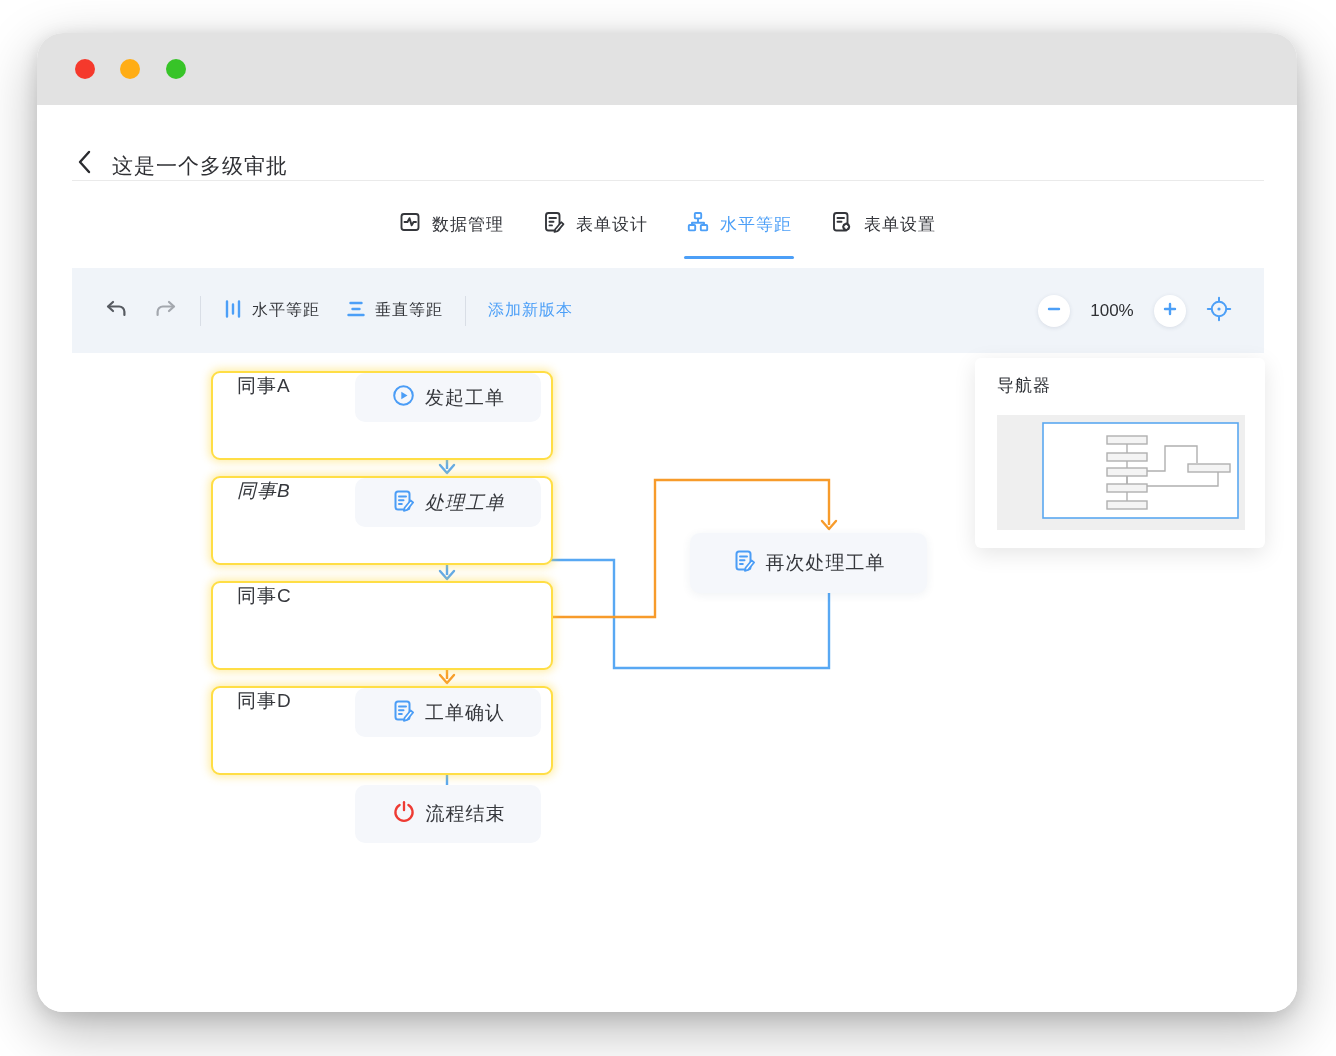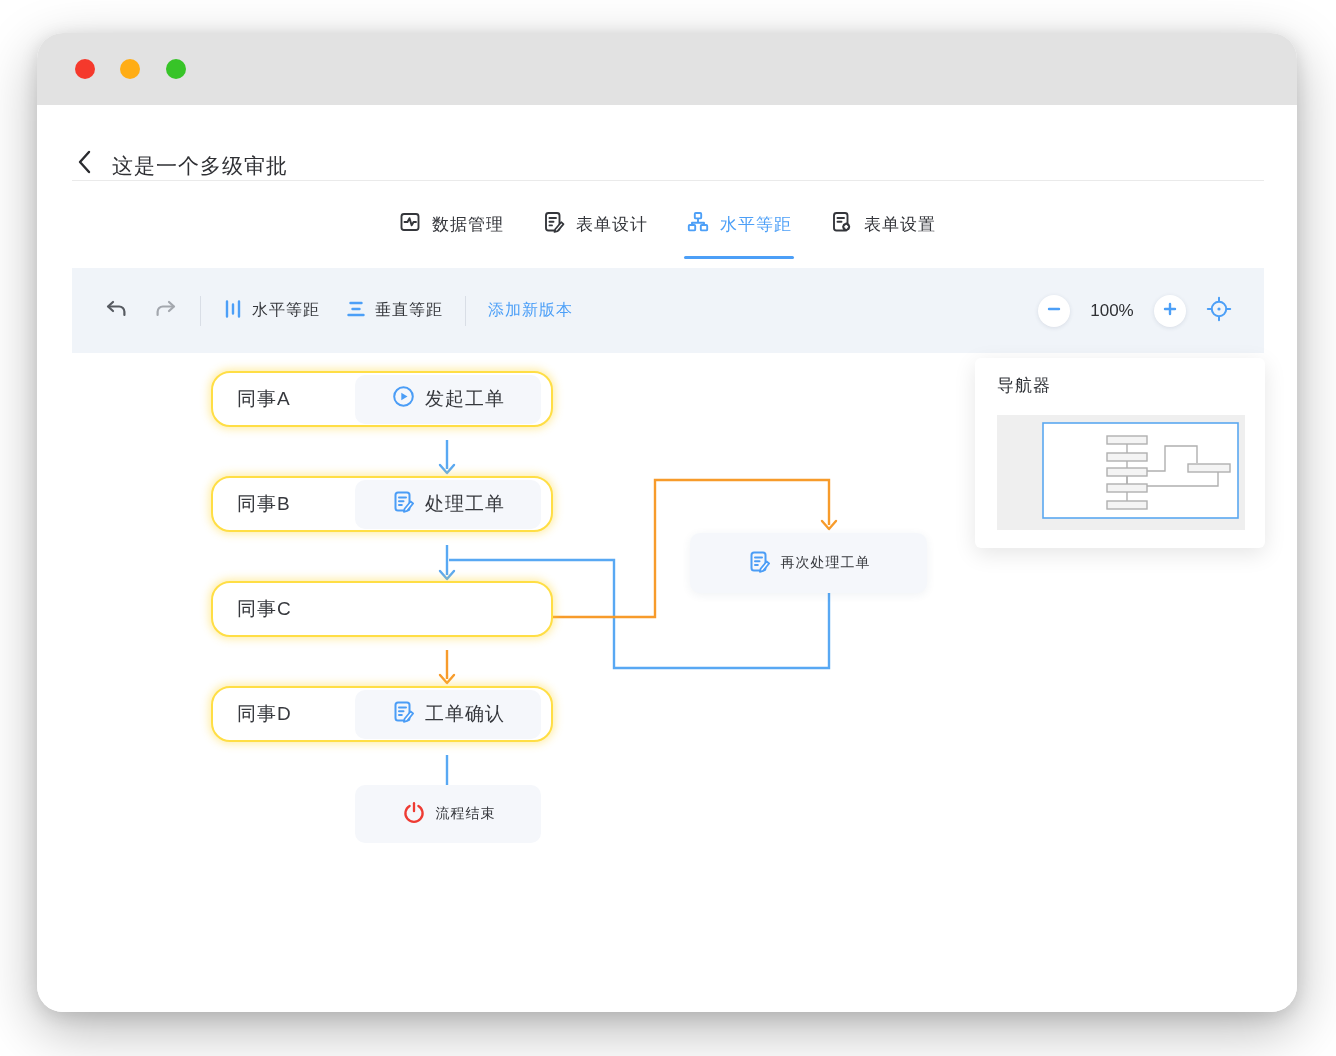--- a/index.html
+++ b/index.html
@@ -51,10 +51,10 @@
   .edge-svg { position:absolute; left:0; top:0; }
 
   .flow-node {
-    position:absolute; width:342px; height:56px;
-    background:#ffffff; border:2px solid #ffde45; border-radius:19px;
+    position:absolute; width:342px; height:89px;
+    background:#ffffff; border:2px solid #ffde45; border-radius:9px;
     box-shadow:0 0 9px 2px rgba(255,216,59,0.45);
-    display:flex; align-items:center; padding:0 10px 0 24px;
+    display:flex; align-items:flex-start; padding:0 10px 0 24px;
     pointer-events:auto; cursor:pointer;
   }
   .assignee { font-size:19px; color:#36383d; letter-spacing:1px; }

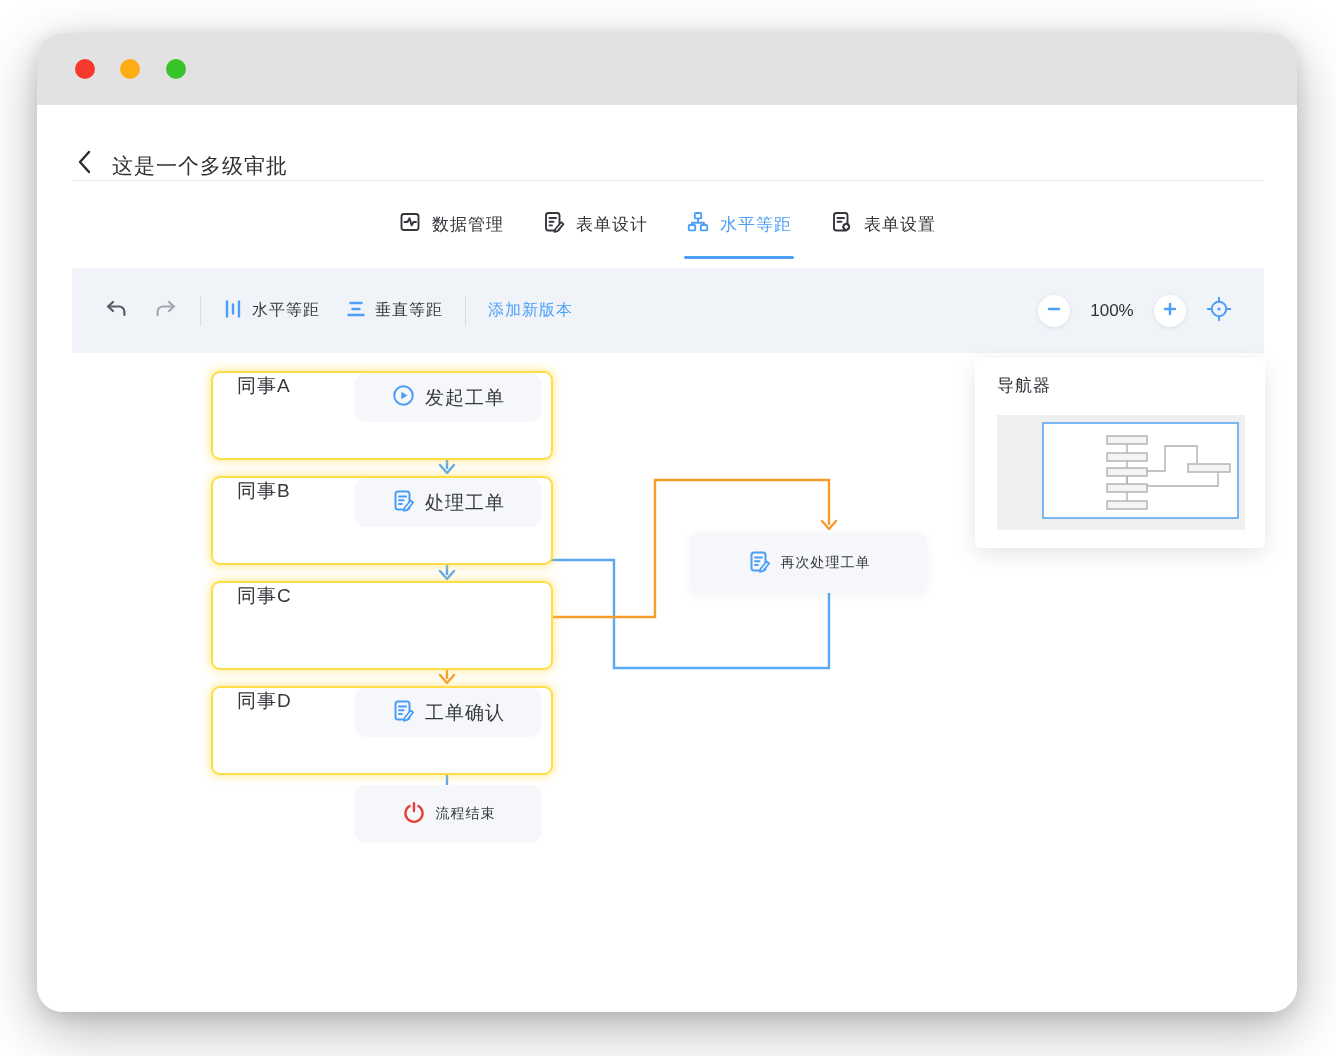--- a/index.html
+++ b/index.html
@@ -257,7 +257,7 @@
         </div>
       </div>
 
-      <div class="flow-node" style="left:174px; top:443px;">
+      <div class="flow-node" style="left:174px; top:443px;font-style:italic;">
         <span class="assignee">同事B</span>
         <div class="task-chip">
           <span>

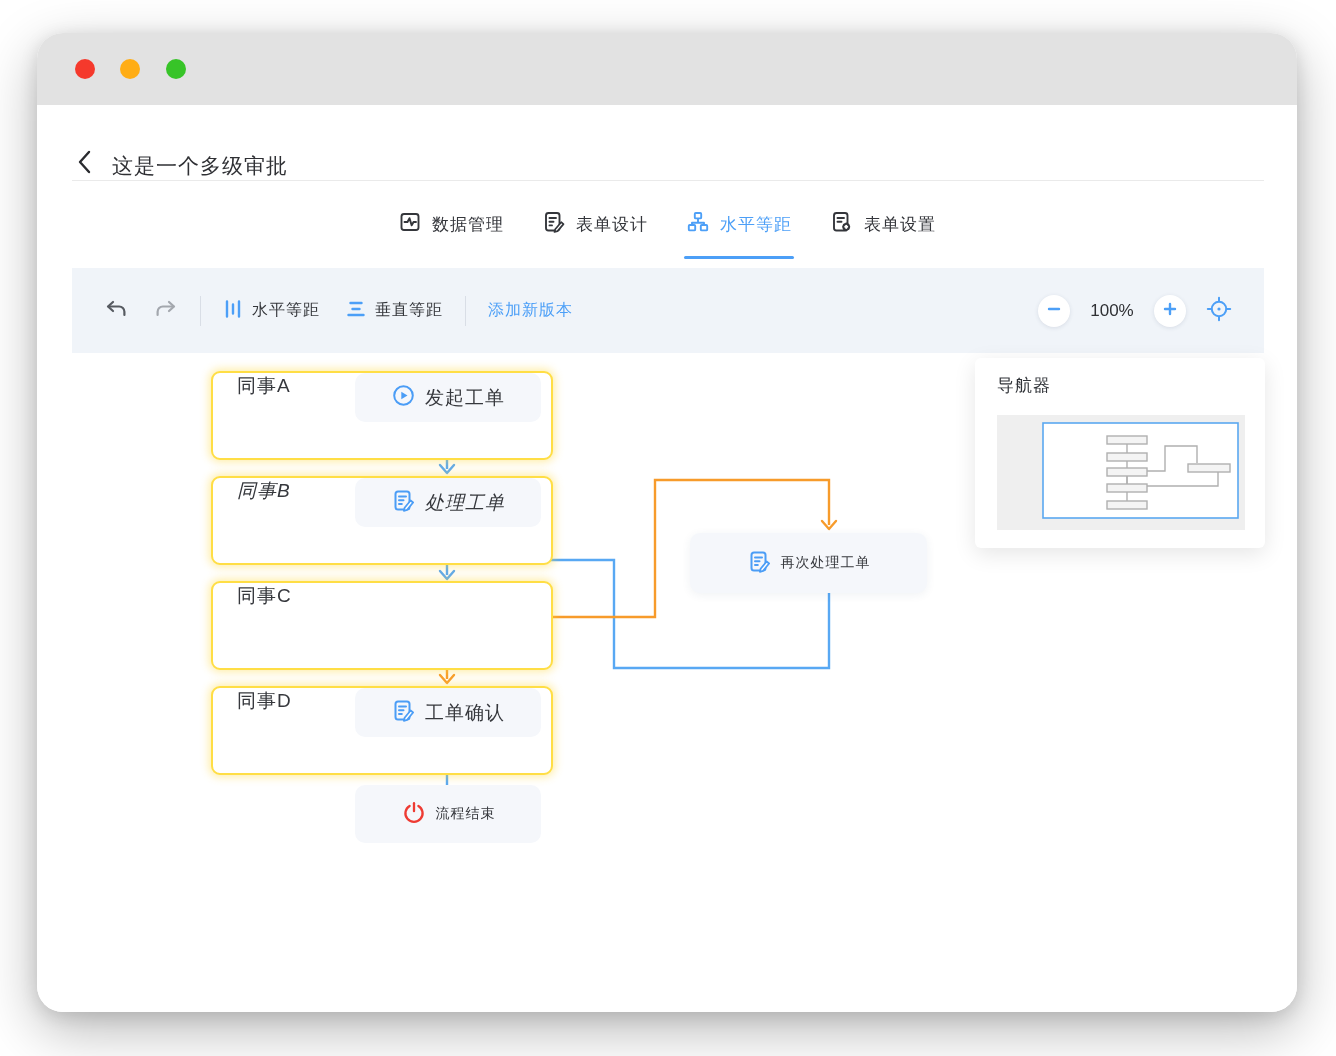--- a/index.html
+++ b/index.html
@@ -66,7 +66,7 @@
   .free-node {
     position:absolute; background:#f5f7fb; border-radius:10px;
     display:flex; align-items:center; justify-content:center; gap:9px;
-    font-size:14px; color:#36383d; letter-spacing:1px;
+    font-size:19px; color:#36383d; letter-spacing:1px;
     box-shadow:0 2px 10px rgba(46,66,94,0.07);
     pointer-events:auto; cursor:pointer;
   }

